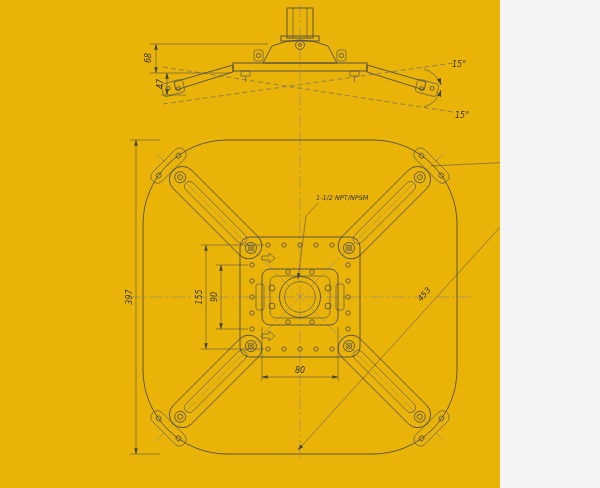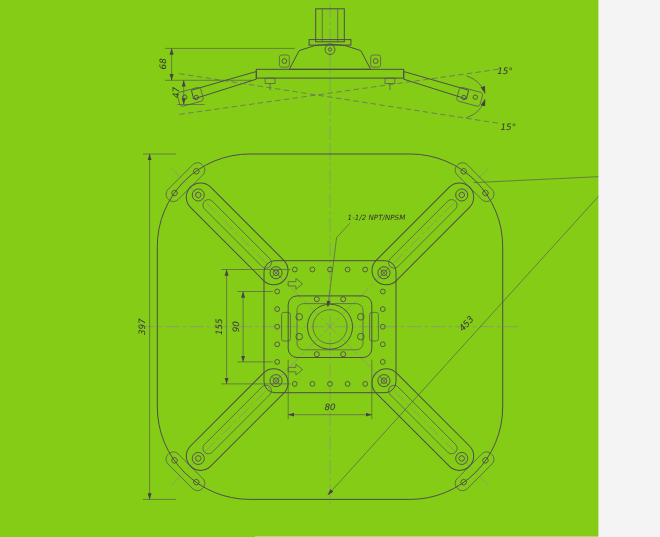--- a/index.html
+++ b/index.html
@@ -4,7 +4,7 @@
 <style>
   html,body{margin:0;padding:0;background:#f4f4f4;}
   .canvas{
-    width:544px;height:488px;background:#84cc16;position:relative;overflow:hidden;
+    width:500px;height:488px;background:#eab308;position:relative;overflow:hidden;
     font-family:"DejaVu Sans",sans-serif;
   }
   svg{display:block;}

